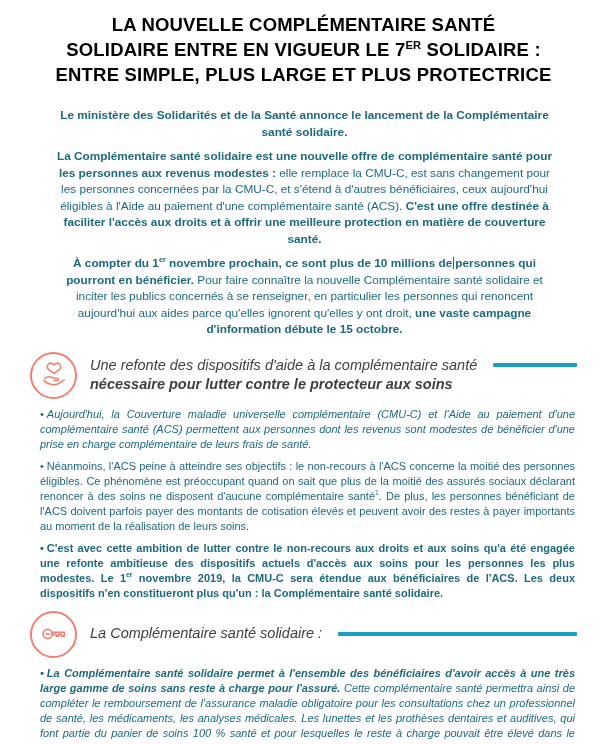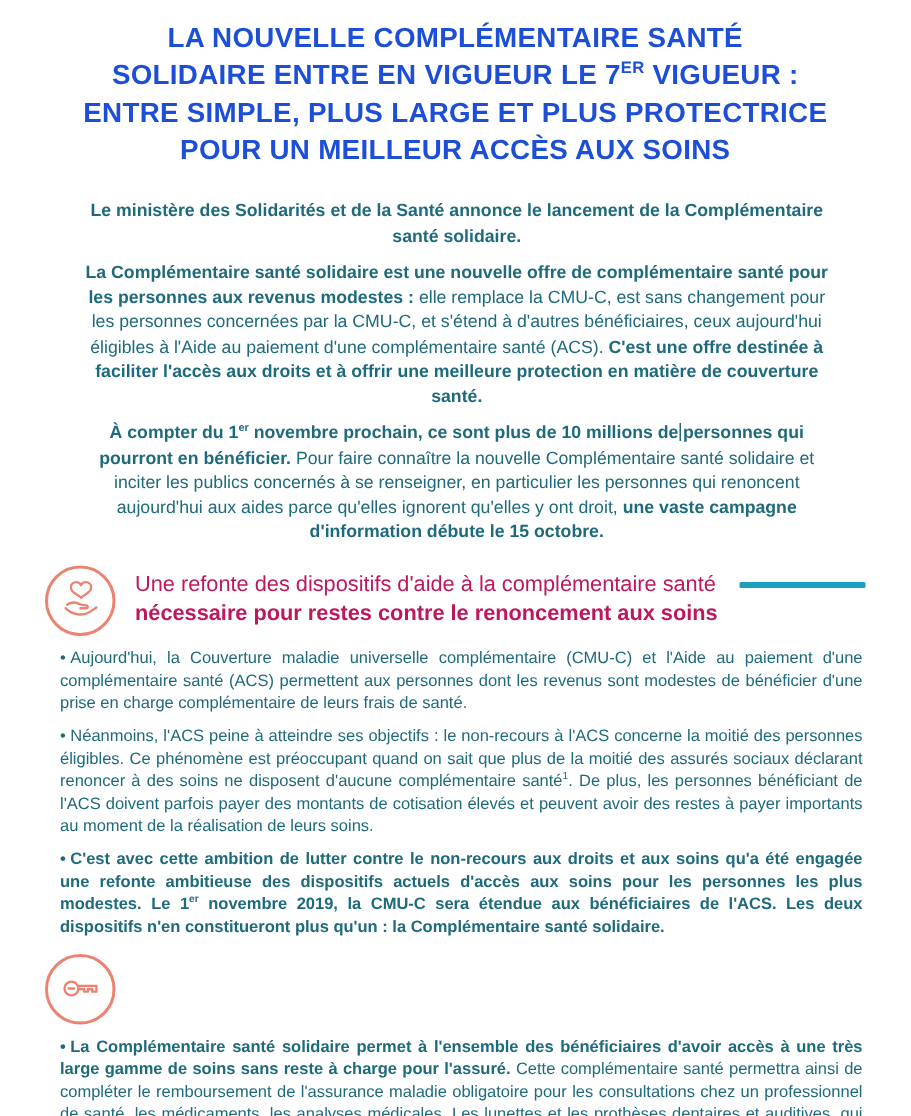--- a/index.html
+++ b/index.html
@@ -14,7 +14,7 @@
   h1.title{
     margin:12px 14px 0;
     text-align:center;
-    color:#1d4ed8;
+    color:#000000;
     font-size:18.5px;
     line-height:25px;
     font-weight:bold;

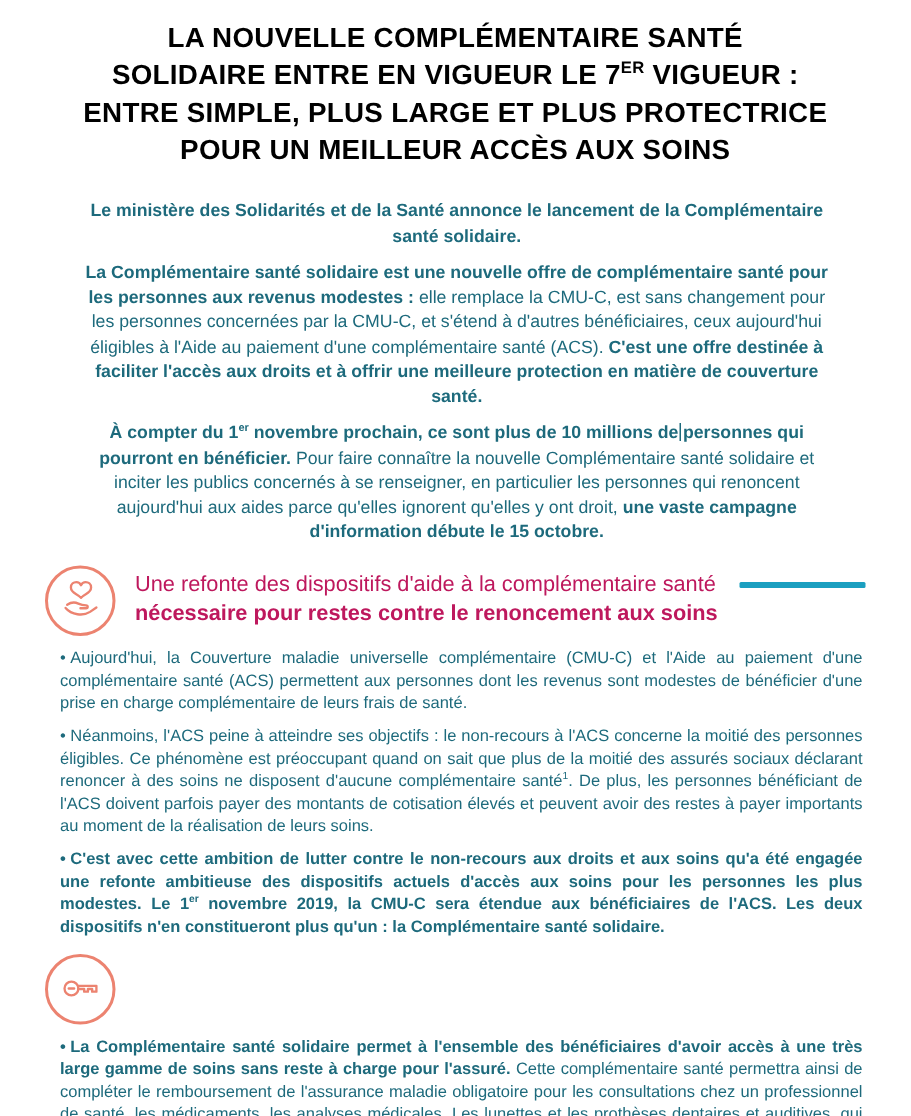--- a/index.html
+++ b/index.html
@@ -70,7 +70,7 @@
 
   <h1 class="title">
       <div><span>LA NOUVELLE COMPLÉMENTAIRE SANTÉ</span></div>
-      <div><span>SOLIDAIRE ENTRE EN VIGUEUR LE 7</span><sup>ER</sup><span> VIGUEUR :</span></div>
+      <div><span>SOLIDAIRE ENTRE EN VIGUEUR LE 7</span><sup>ER</sup><span> SOLIDAIRE :</span></div>
       <div><span>ENTRE SIMPLE, PLUS LARGE ET PLUS PROTECTRICE</span></div>
       <div><span>POUR UN MEILLEUR ACCÈS AUX SOINS</span></div>
     </h1>

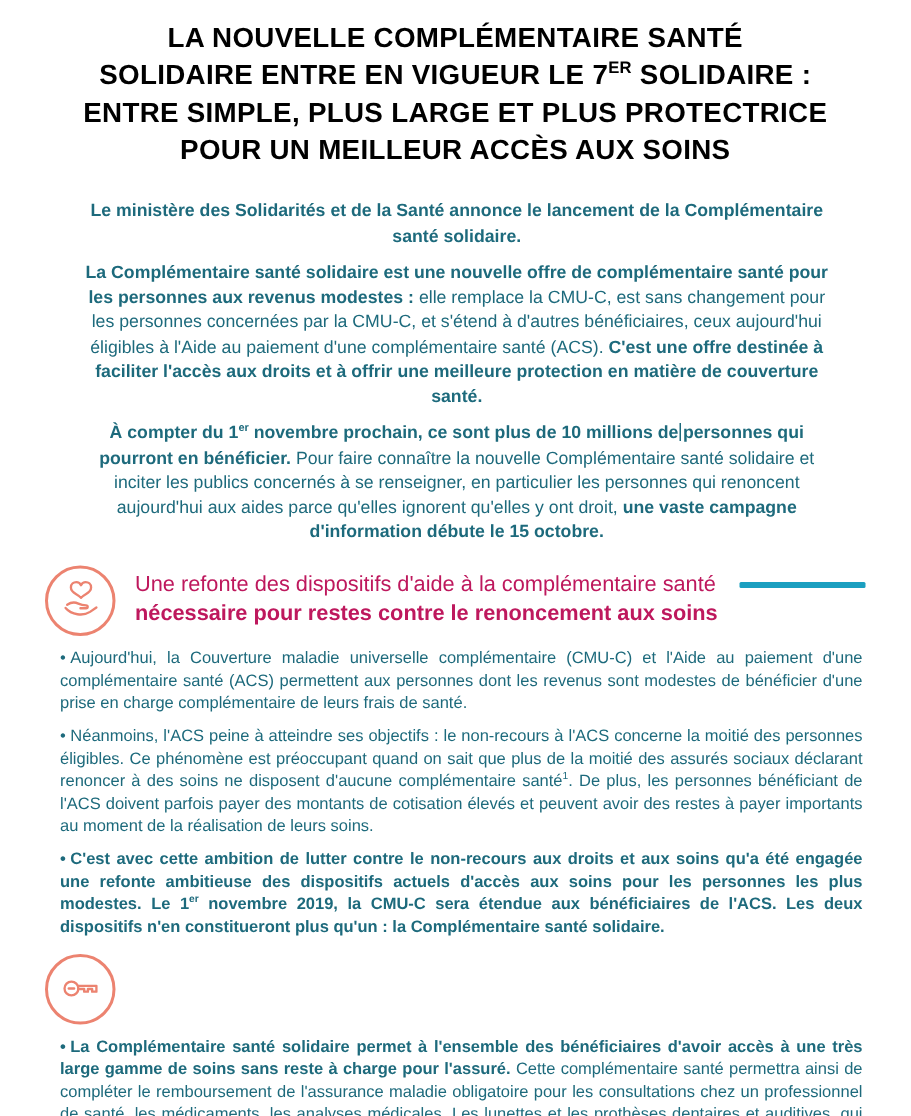--- a/index.html
+++ b/index.html
@@ -72,7 +72,6 @@
       <div><span>LA NOUVELLE COMPLÉMENTAIRE SANTÉ</span></div>
       <div><span>SOLIDAIRE ENTRE EN VIGUEUR LE 7</span><sup>ER</sup><span> SOLIDAIRE :</span></div>
       <div><span>ENTRE SIMPLE, PLUS LARGE ET PLUS PROTECTRICE</span></div>
-      <div><span>POUR UN MEILLEUR ACCÈS AUX SOINS</span></div>
     </h1>
 
   <div class="intro">

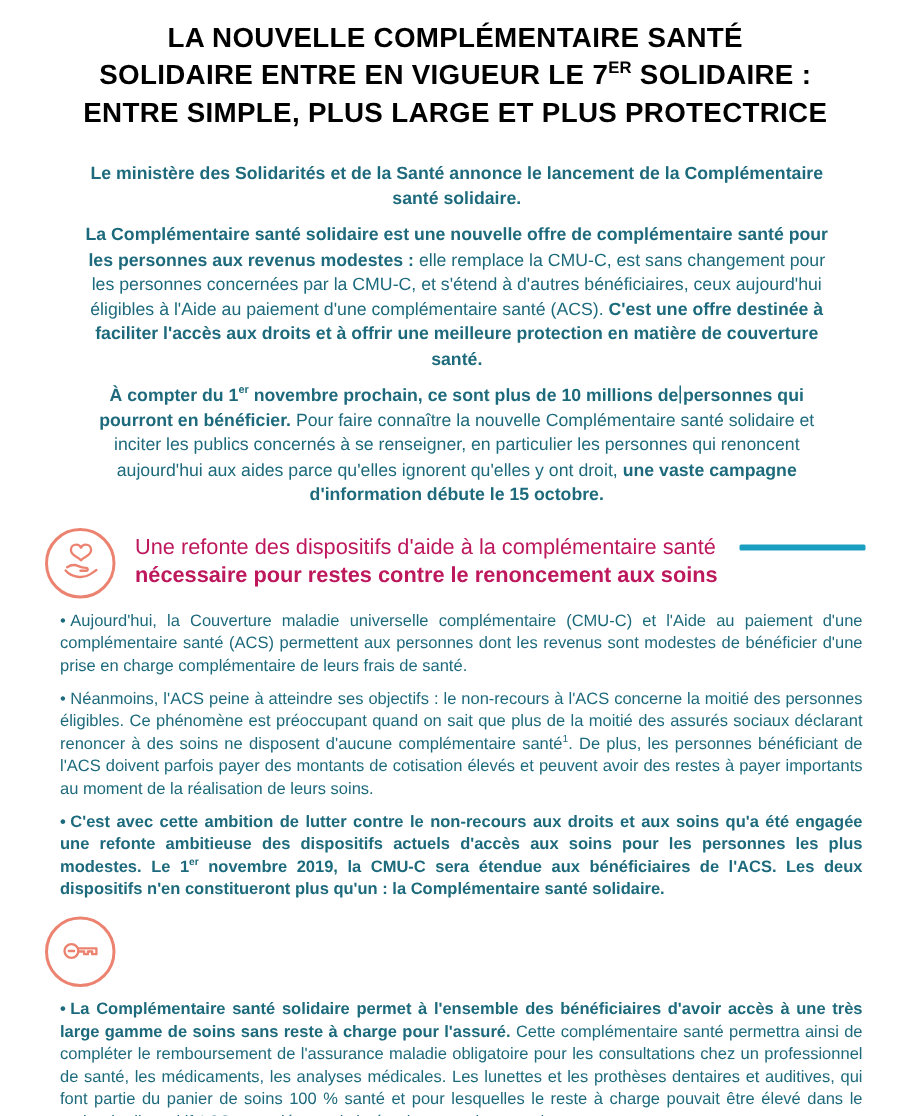--- a/index.html
+++ b/index.html
@@ -48,7 +48,7 @@
     display:flex;align-items:center;justify-content:center;
   }
   .icon-circle svg{display:block;}
-  .sec-titles{flex:1;font-size:14.5px;line-height:19.5px;color:#be185d;}
+  .sec-titles{flex:1;font-size:14.5px;line-height:19.5px;color:#404040;font-style:italic;}
   .t1{display:flex;align-items:center;}
   .t1 .rule{flex:1;height:4px;background:#1b9fc0;margin-left:16px;border-radius:1px;}
   .t2{font-weight:bold;}

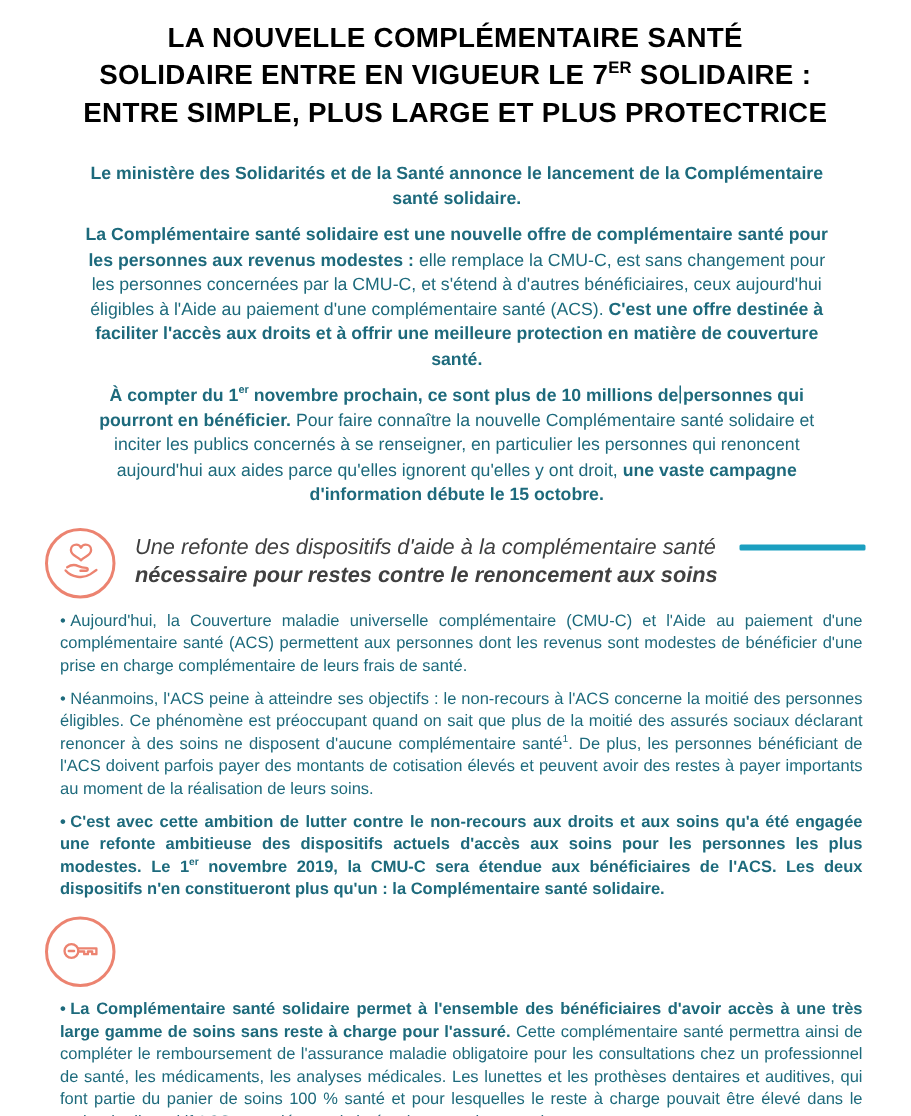--- a/index.html
+++ b/index.html
@@ -94,7 +94,7 @@
           <span>Une refonte des dispositifs d'aide à la complémentaire santé</span>
           <span class="rule"></span>
         </div>
-        <div class="t2">nécessaire pour restes contre le renoncement aux soins</div>
+        <div class="t2">nécessaire pour lutter contre le protecteur aux soins</div>
       </div>
     </div>
     <div class="sec-body">

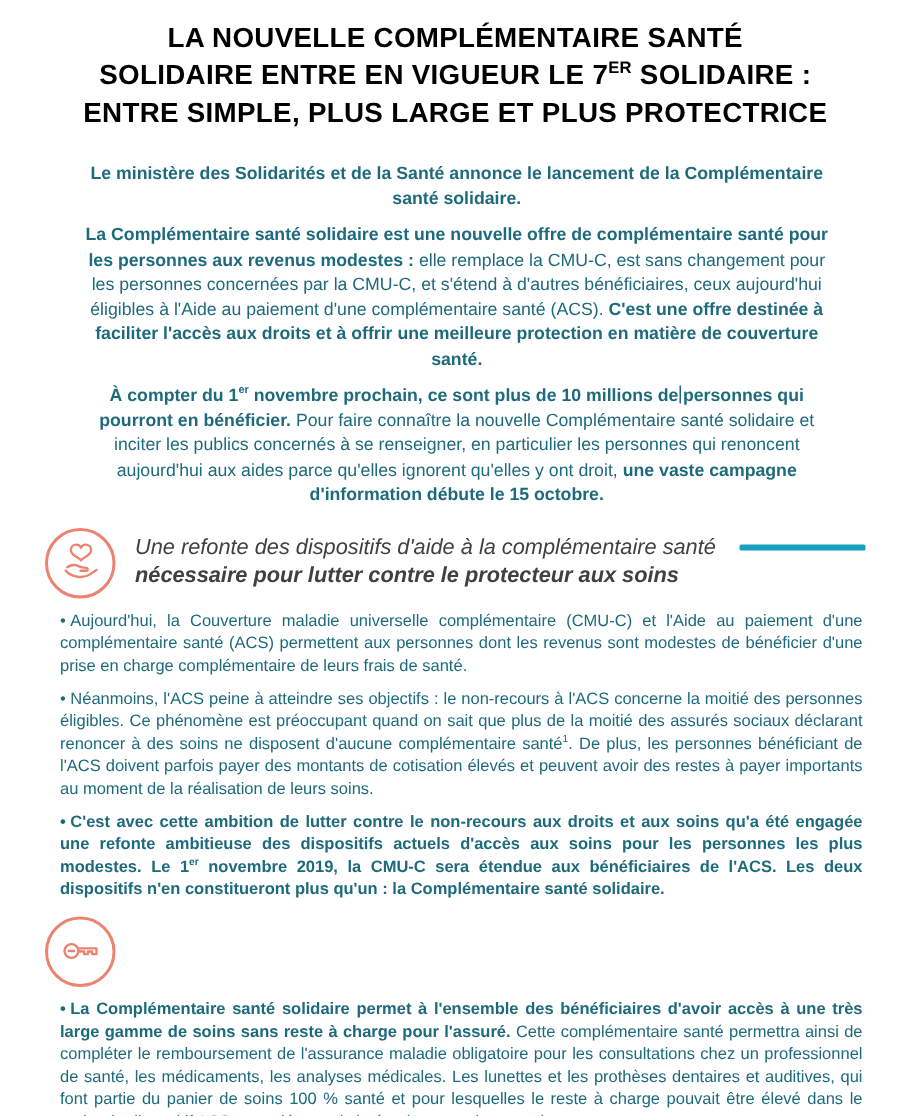--- a/index.html
+++ b/index.html
@@ -60,7 +60,7 @@
     font-size:11px;
     line-height:15px;
   }
-  .sec-body p.bullet:first-child{margin-top:0;}
+  .sec-body p.bullet:first-child{margin-top:0;font-style:italic;}
   .dot{padding-right:3px;}
 </style>
 </head>

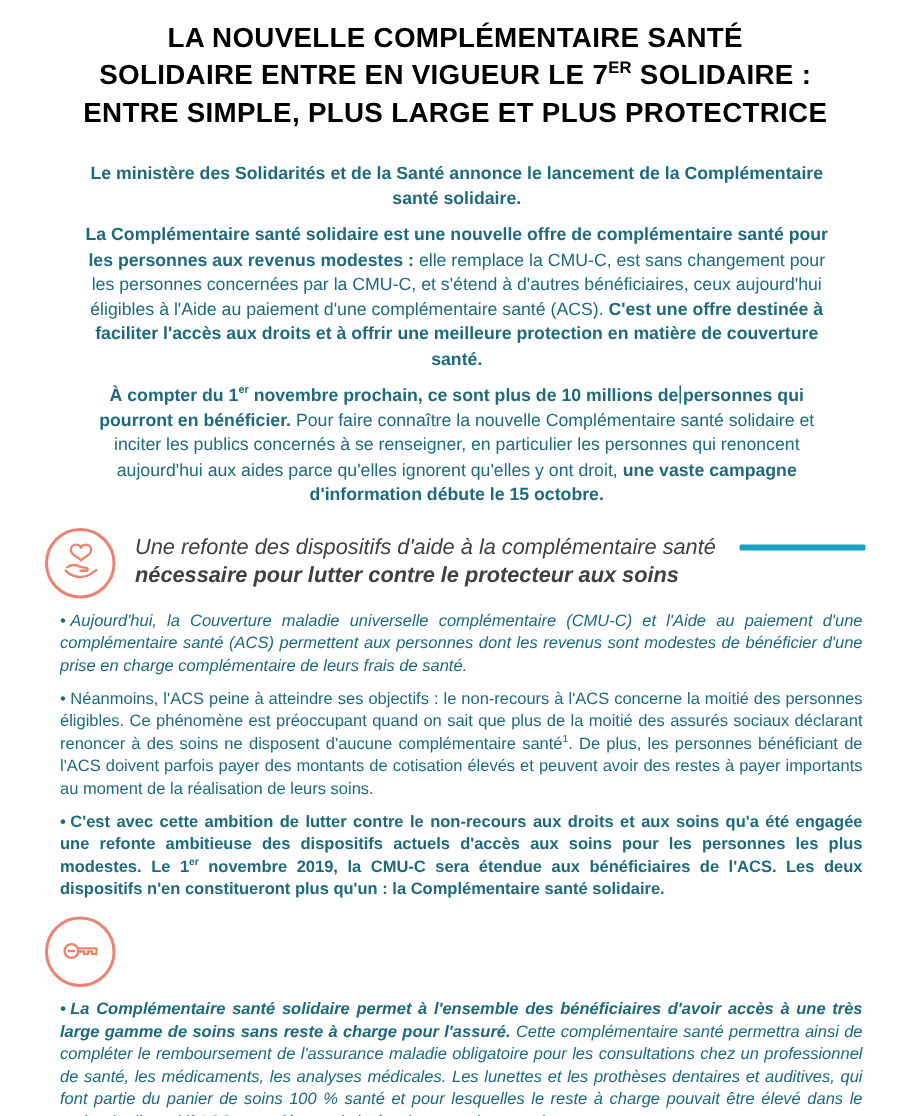--- a/index.html
+++ b/index.html
@@ -114,6 +114,10 @@
         </svg>
       </div>
       <div class="sec-titles">
+        <div class="t1">
+          <span>La Complémentaire santé solidaire :</span>
+          <span class="rule"></span>
+        </div>
       </div>
     </div>
     <div class="sec-body">

